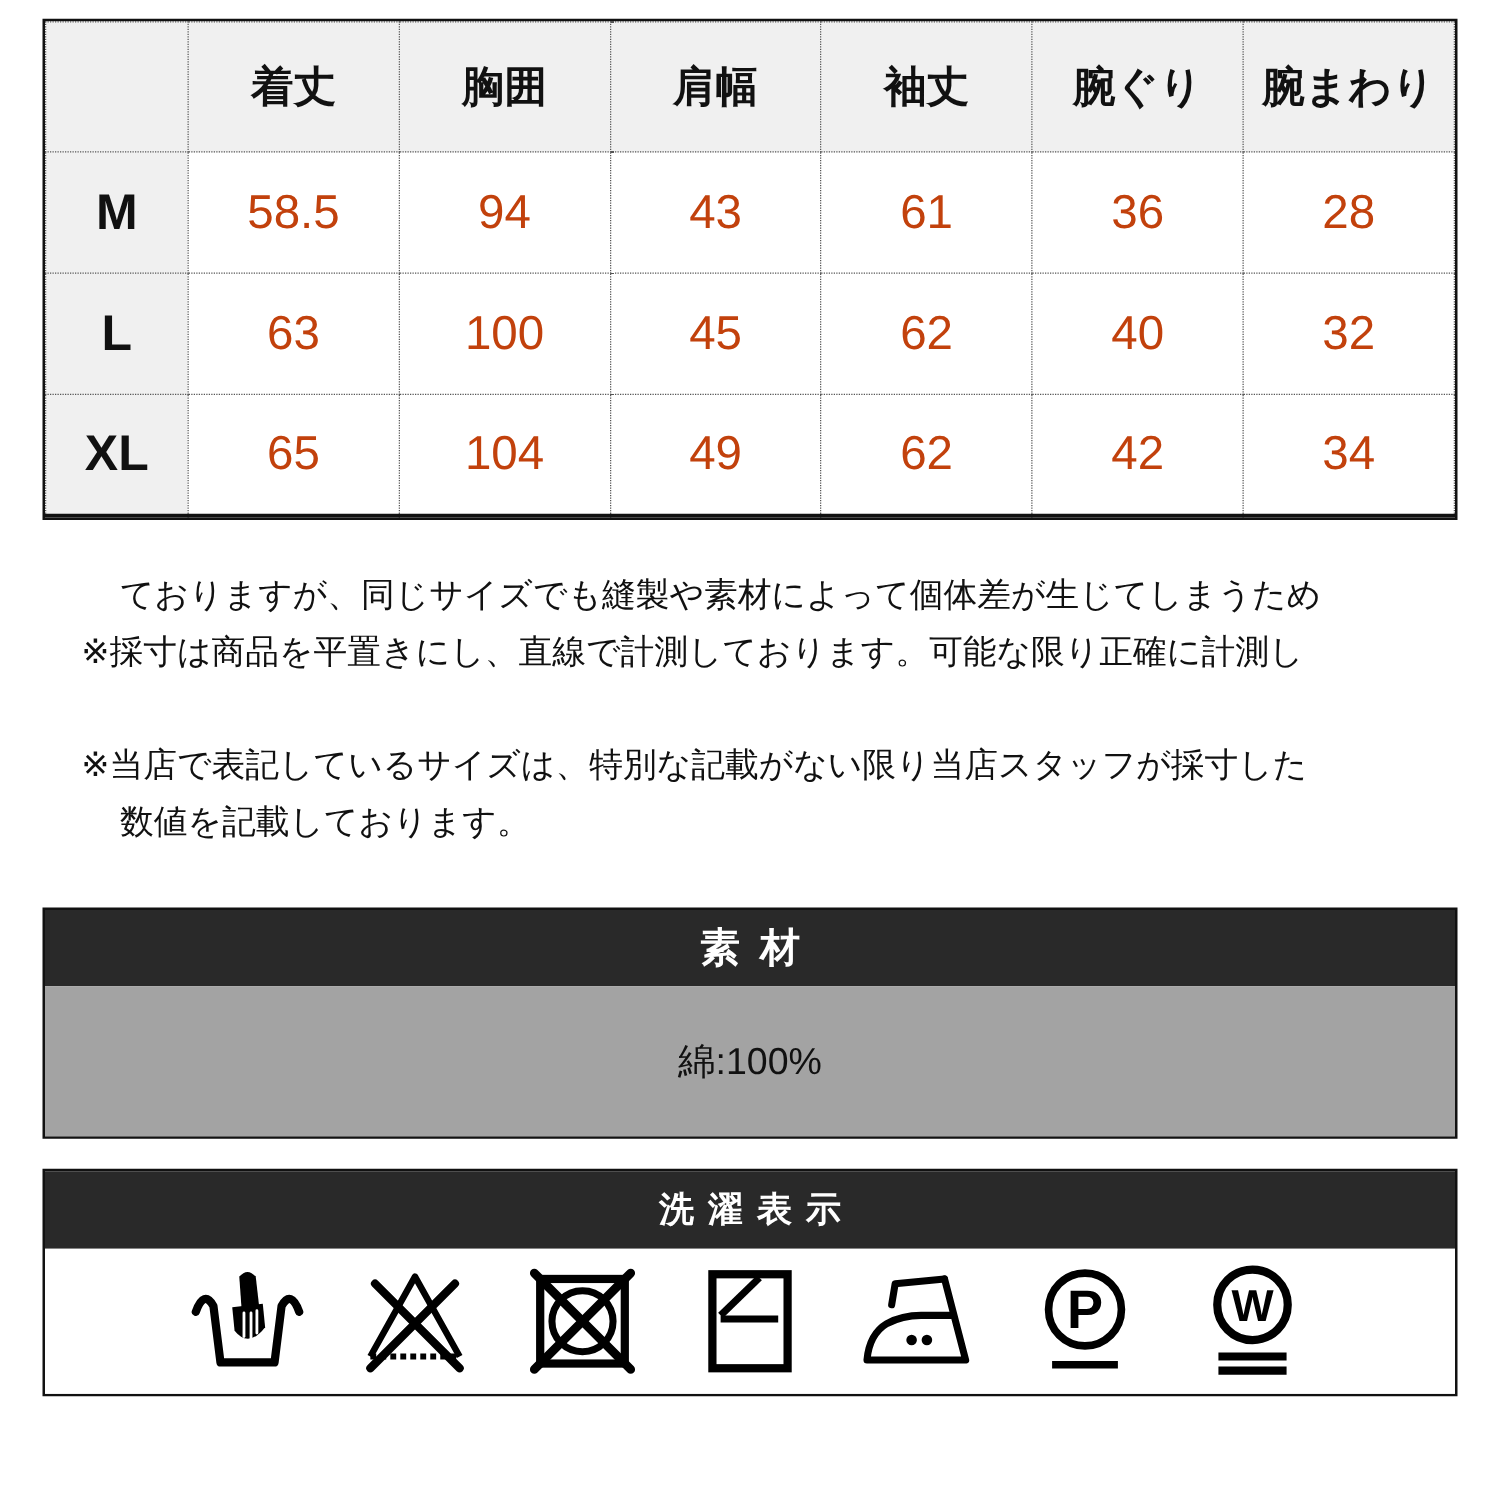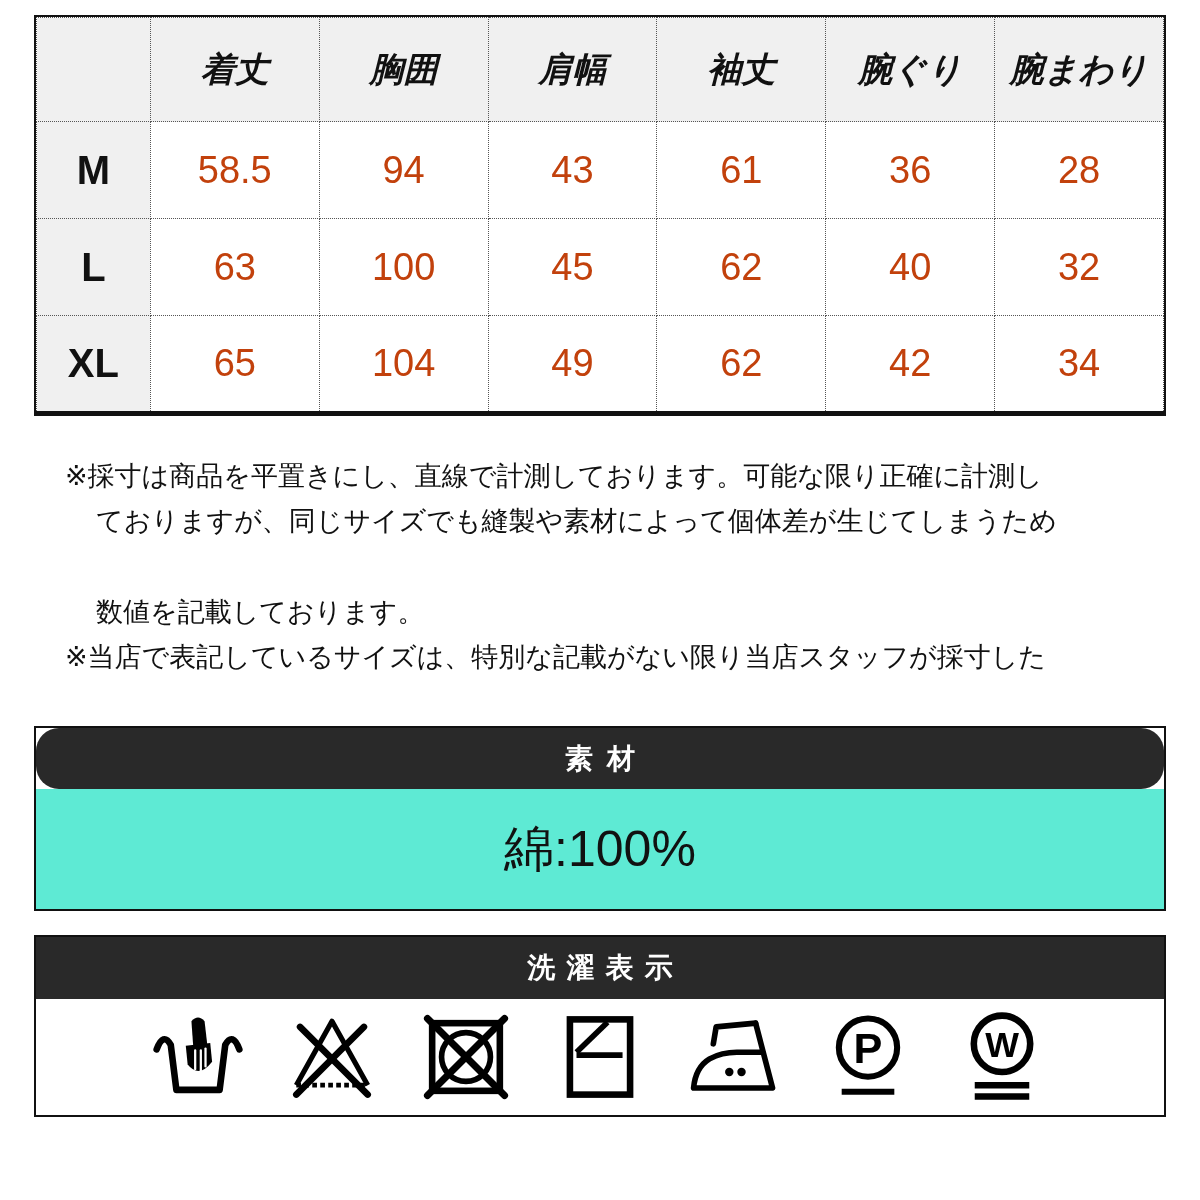--- a/index.html
+++ b/index.html
@@ -24,7 +24,7 @@
   table.size th,table.size td{
     border:1px dotted #555;text-align:center;vertical-align:middle;padding:0;
   }
-  table.size thead th{height:103px;background:#f0f0f0;font-size:34px;font-weight:bold;color:#111;font-style:italic;}
+  table.size thead th{height:103px;background:#f0f0f0;font-size:34px;font-weight:bold;color:#111;}
   table.size td.size-label{background:#f0f0f0;font-weight:bold;font-size:40px;color:#111;}
   table.size td.val{background:#fff;font-size:38px;font-weight:400;color:#c2410c;}
   table.size tbody tr{height:97px;}

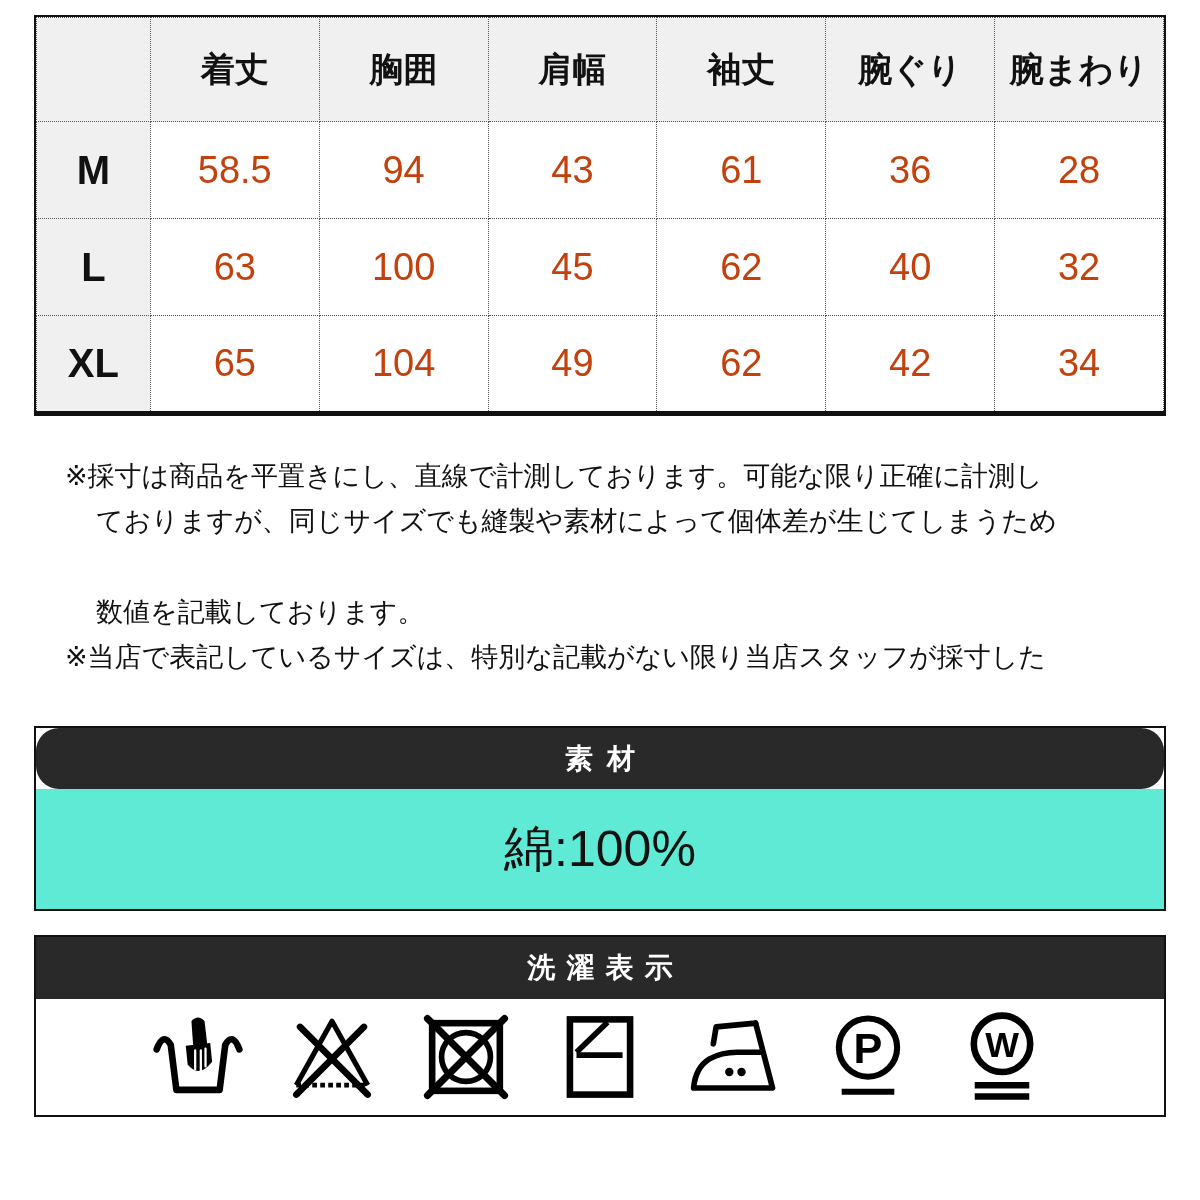--- a/index.html
+++ b/index.html
@@ -105,8 +105,8 @@
 
 <div class="notes">
   <div class="note">
+    <div class="line">ておりますが、同じサイズでも縫製や素材によって個体差が生じてしまうため</div>
     <div class="line lead">※採寸は商品を平置きにし、直線で計測しております。可能な限り正確に計測し</div>
-    <div class="line">ておりますが、同じサイズでも縫製や素材によって個体差が生じてしまうため</div>
   </div>
   <div class="note">
     <div class="line">数値を記載しております。</div>

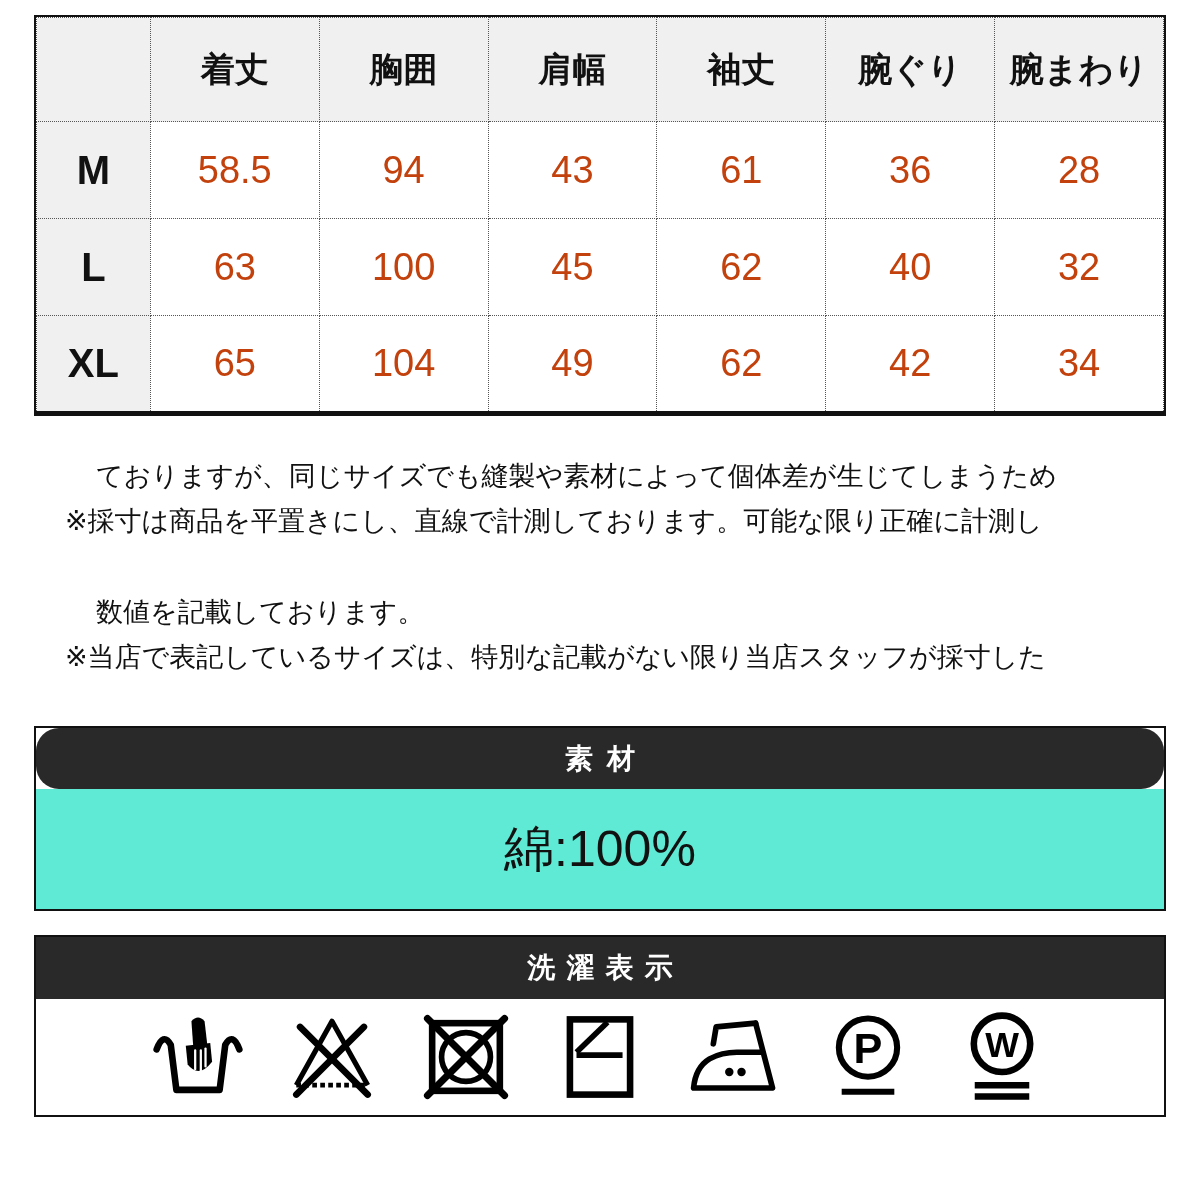--- a/index.html
+++ b/index.html
@@ -109,8 +109,8 @@
     <div class="line lead">※採寸は商品を平置きにし、直線で計測しております。可能な限り正確に計測し</div>
   </div>
   <div class="note">
+    <div class="line lead">※当店で表記しているサイズは、特別な記載がない限り当店スタッフが採寸した</div>
     <div class="line">数値を記載しております。</div>
-    <div class="line lead">※当店で表記しているサイズは、特別な記載がない限り当店スタッフが採寸した</div>
   </div>
 </div>
 

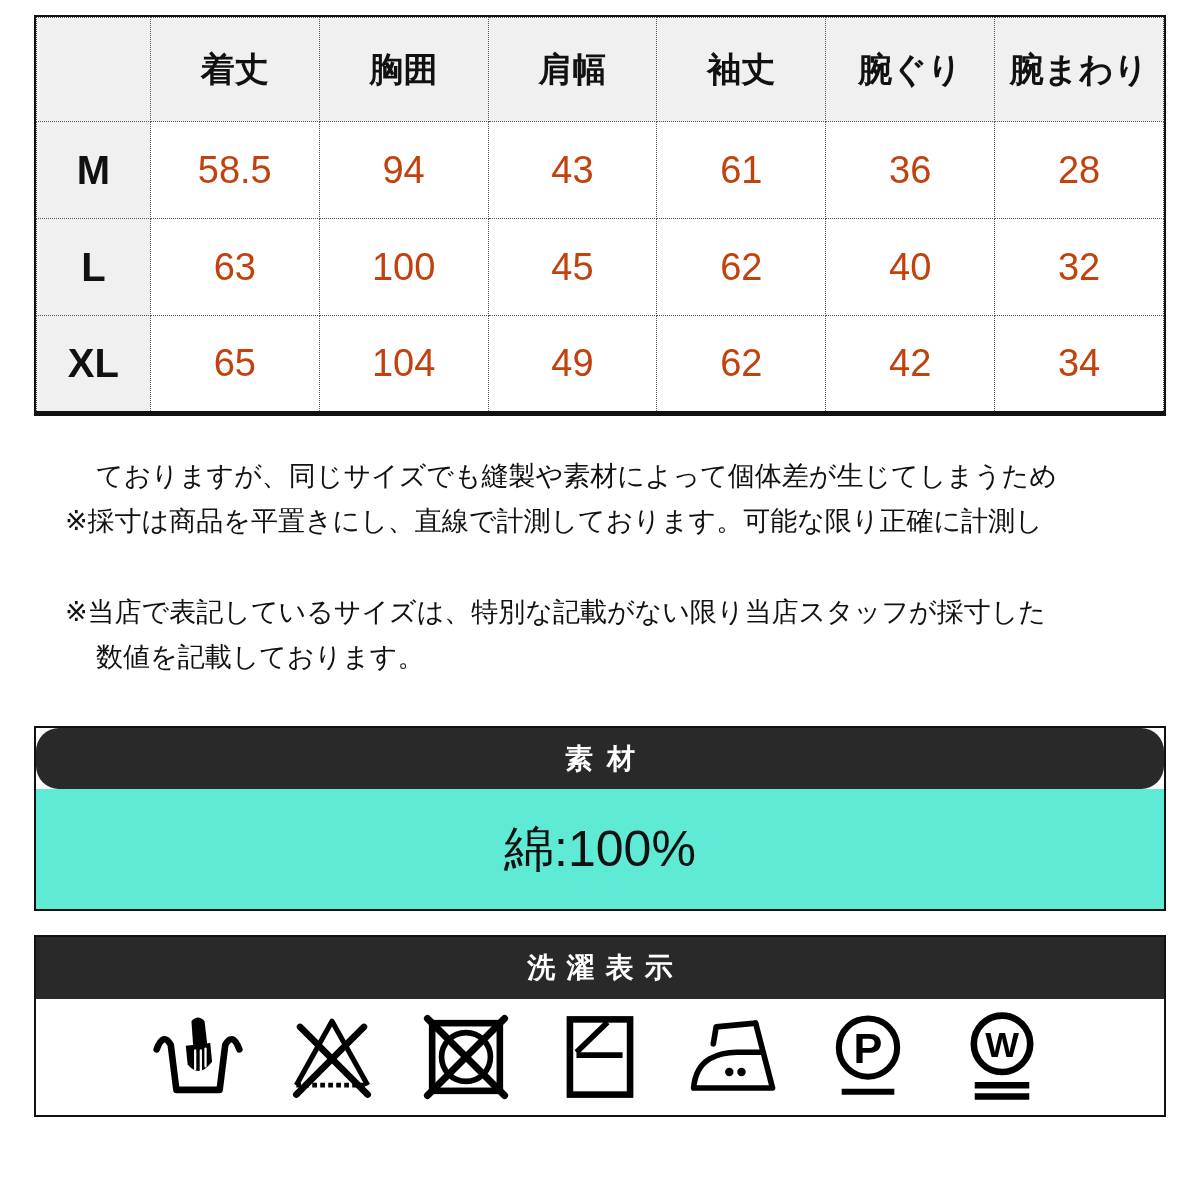--- a/index.html
+++ b/index.html
@@ -37,7 +37,7 @@
   .note .line.lead{padding-left:31px;}
   
   .material{margin-top:34px;}
-  .material .bar{height:61px;line-height:61px;font-size:28px;letter-spacing:.5em;text-indent:.5em;border-radius:23px;}
+  .material .bar{height:61px;line-height:61px;font-size:32px;letter-spacing:.5em;text-indent:.5em;}
   .material .box{height:120px;display:flex;align-items:center;justify-content:center;
     font-size:50px;font-weight:500;color:#111;background:#5eead4;}
   .care{margin-top:24px;}

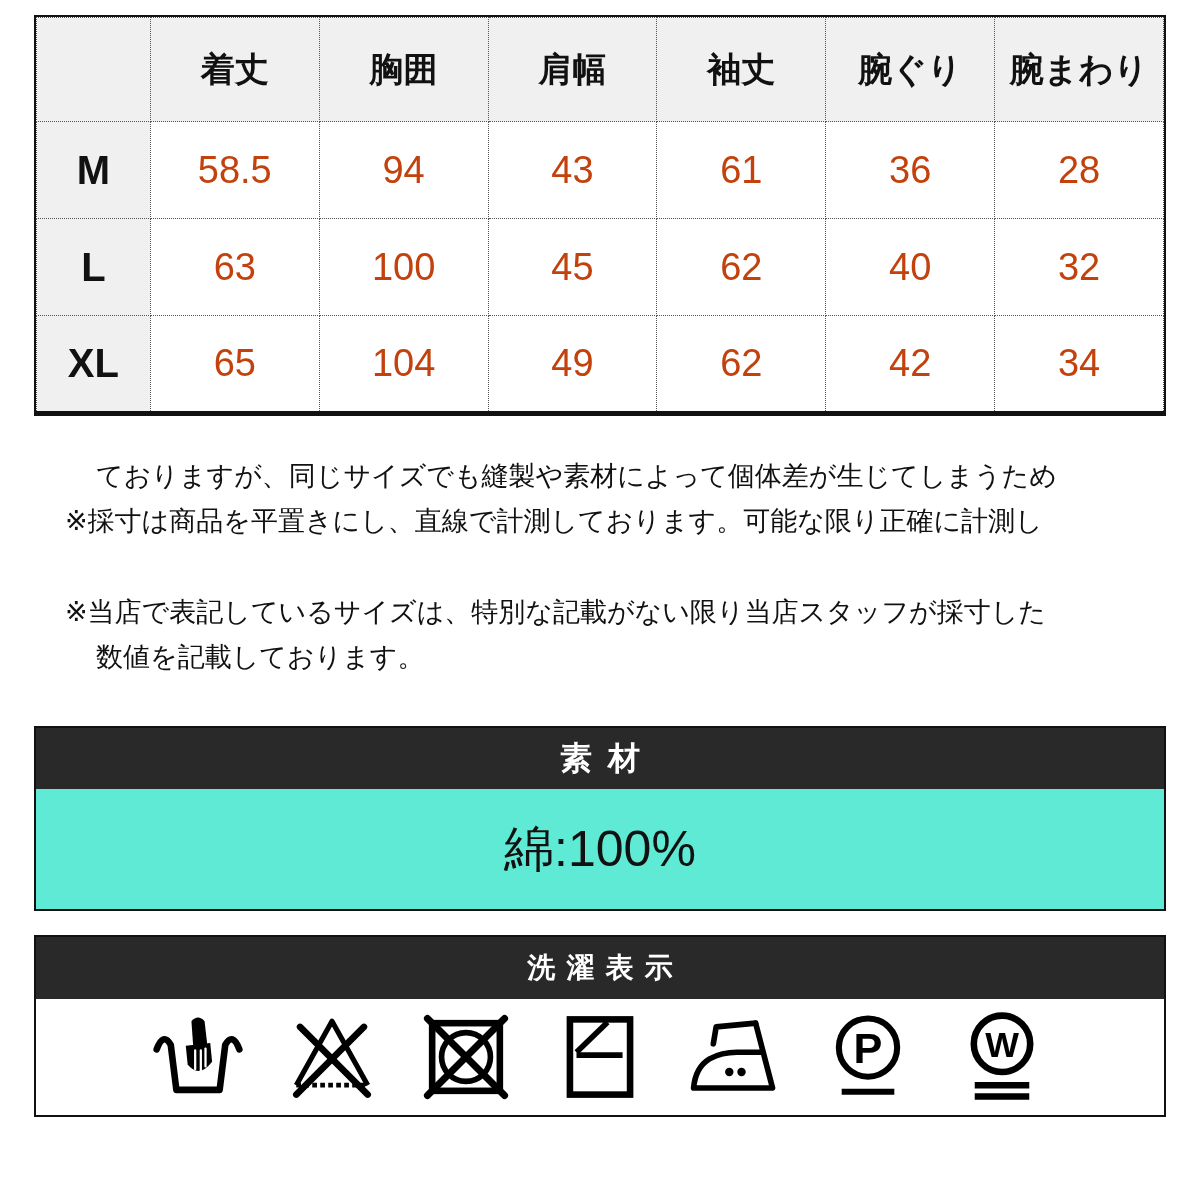--- a/index.html
+++ b/index.html
@@ -39,7 +39,7 @@
   .material{margin-top:34px;}
   .material .bar{height:61px;line-height:61px;font-size:32px;letter-spacing:.5em;text-indent:.5em;}
   .material .box{height:120px;display:flex;align-items:center;justify-content:center;
-    font-size:50px;font-weight:500;color:#111;background:#5eead4;}
+    font-size:30px;font-weight:500;color:#111;background:#a3a3a3;}
   .care{margin-top:24px;}
   .care .bar{height:62px;line-height:62px;font-size:28px;letter-spacing:.4em;text-indent:.4em;}
   .care .box{height:116px;display:flex;align-items:center;justify-content:center;

